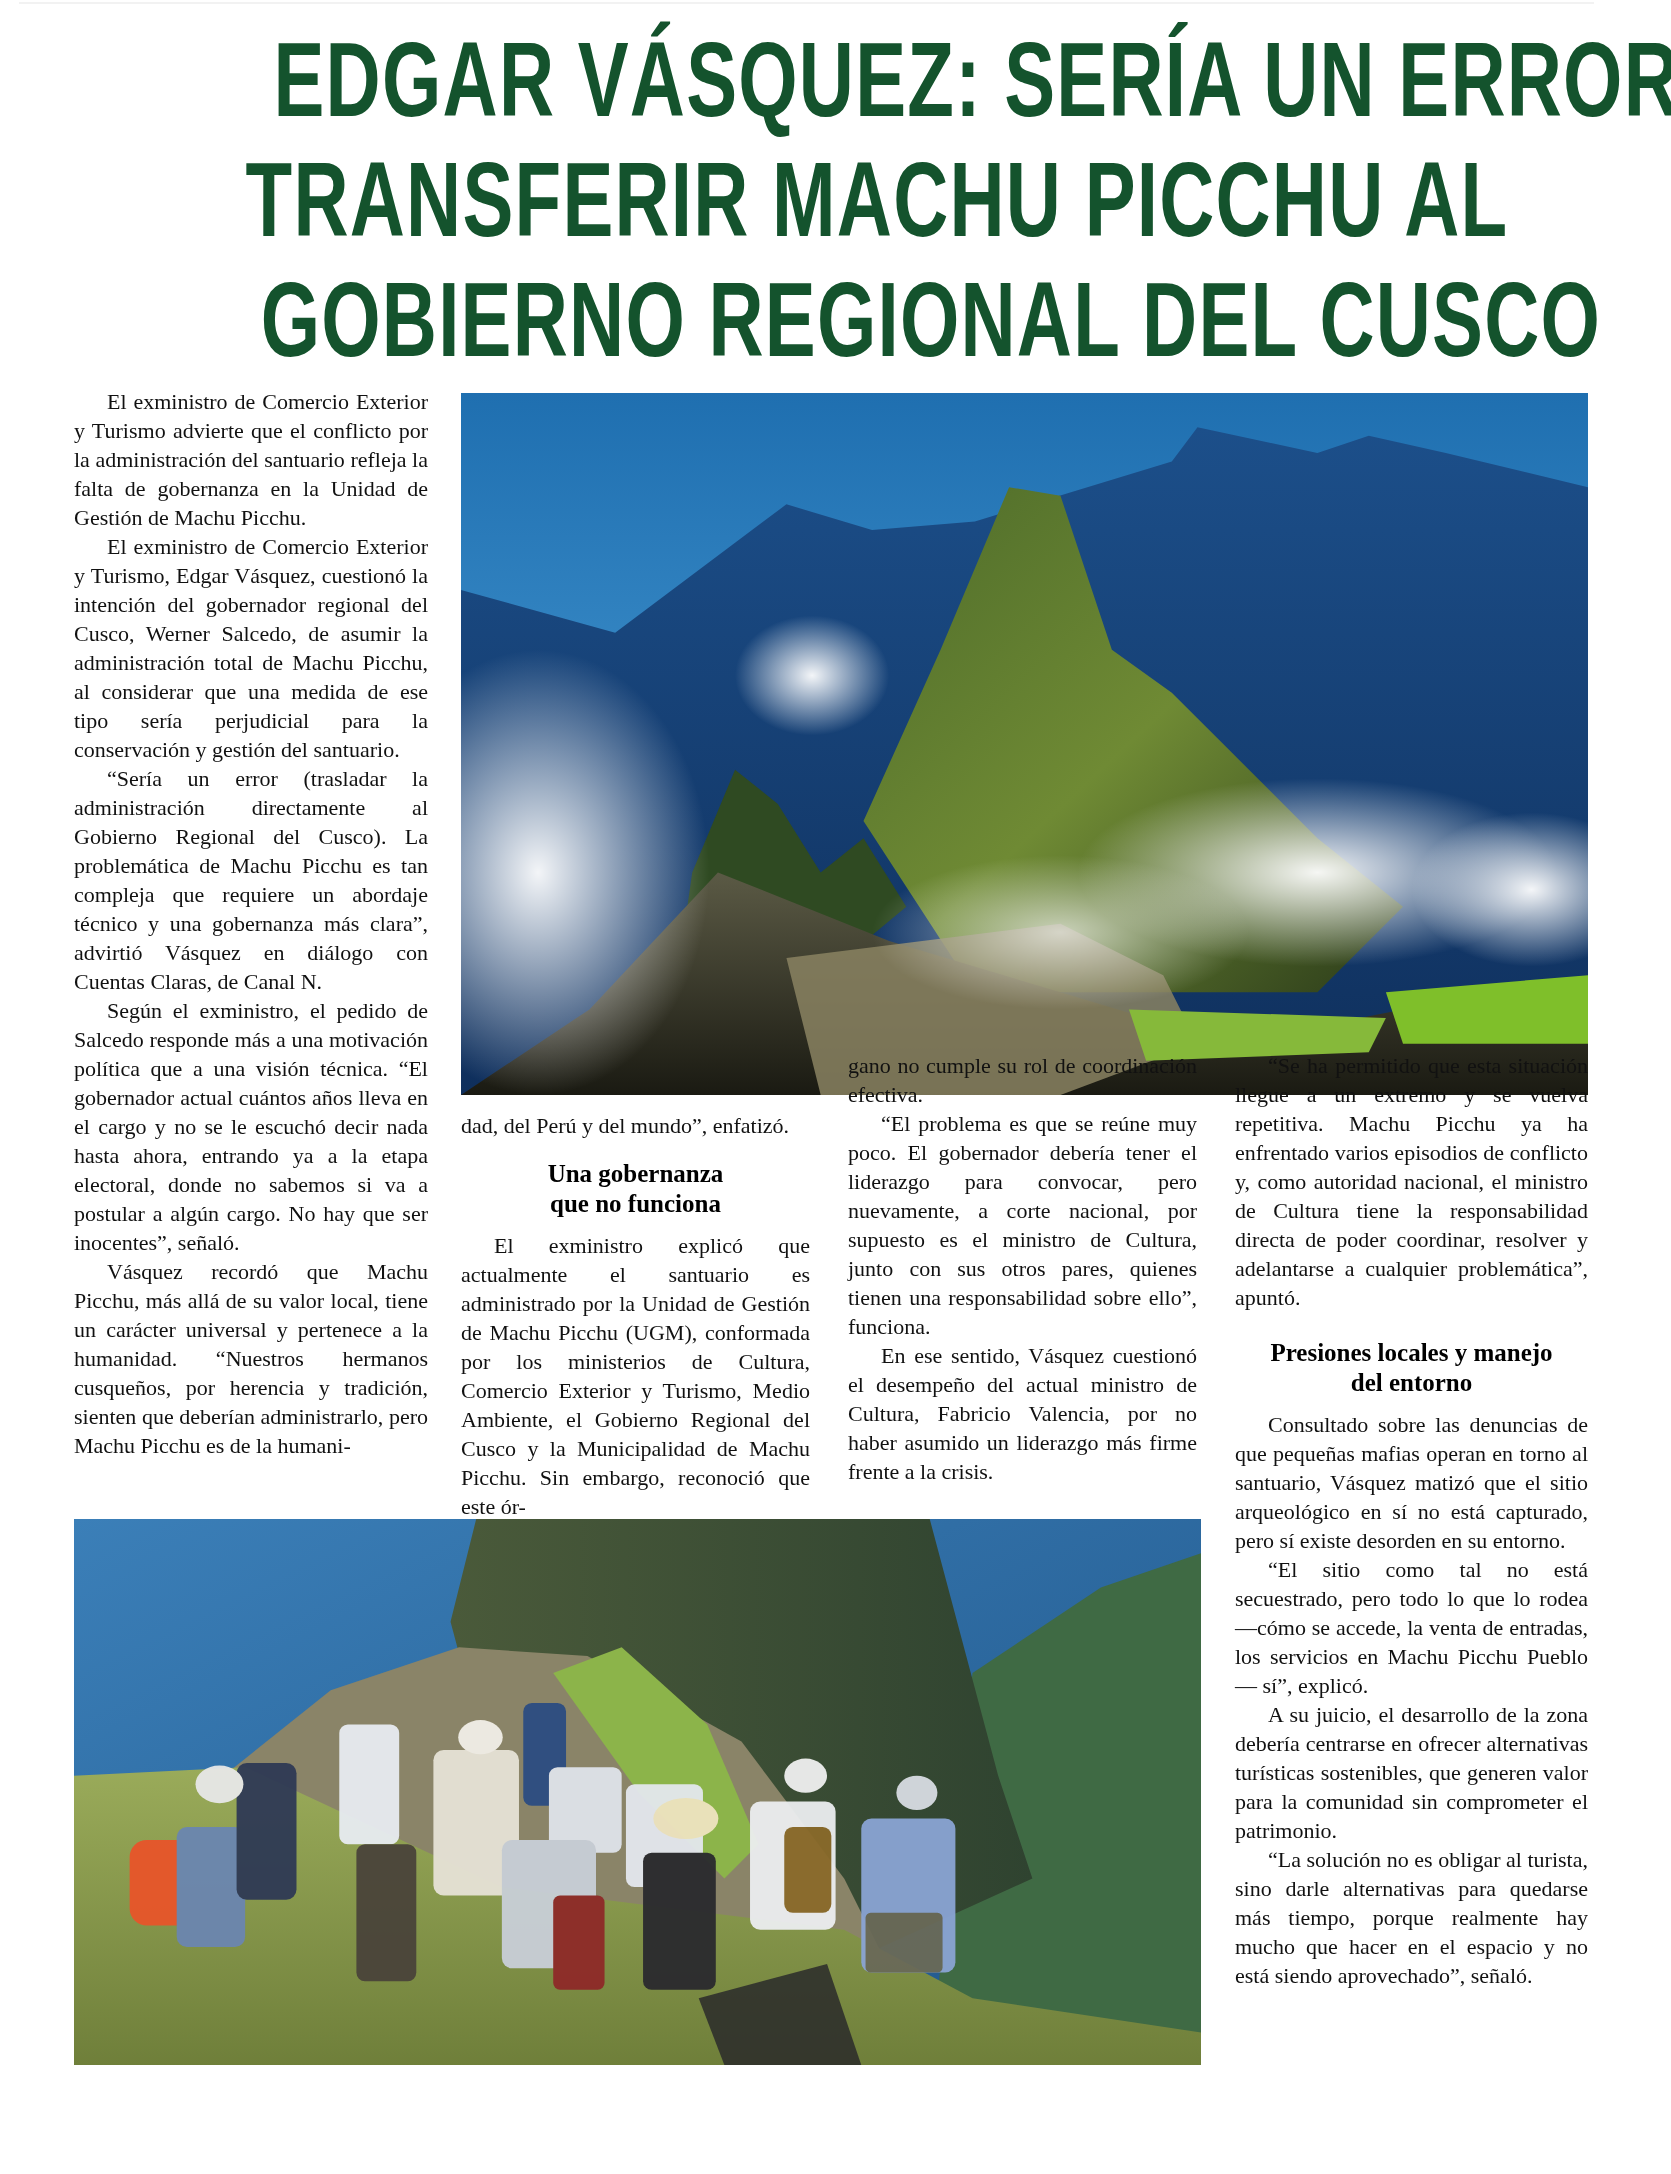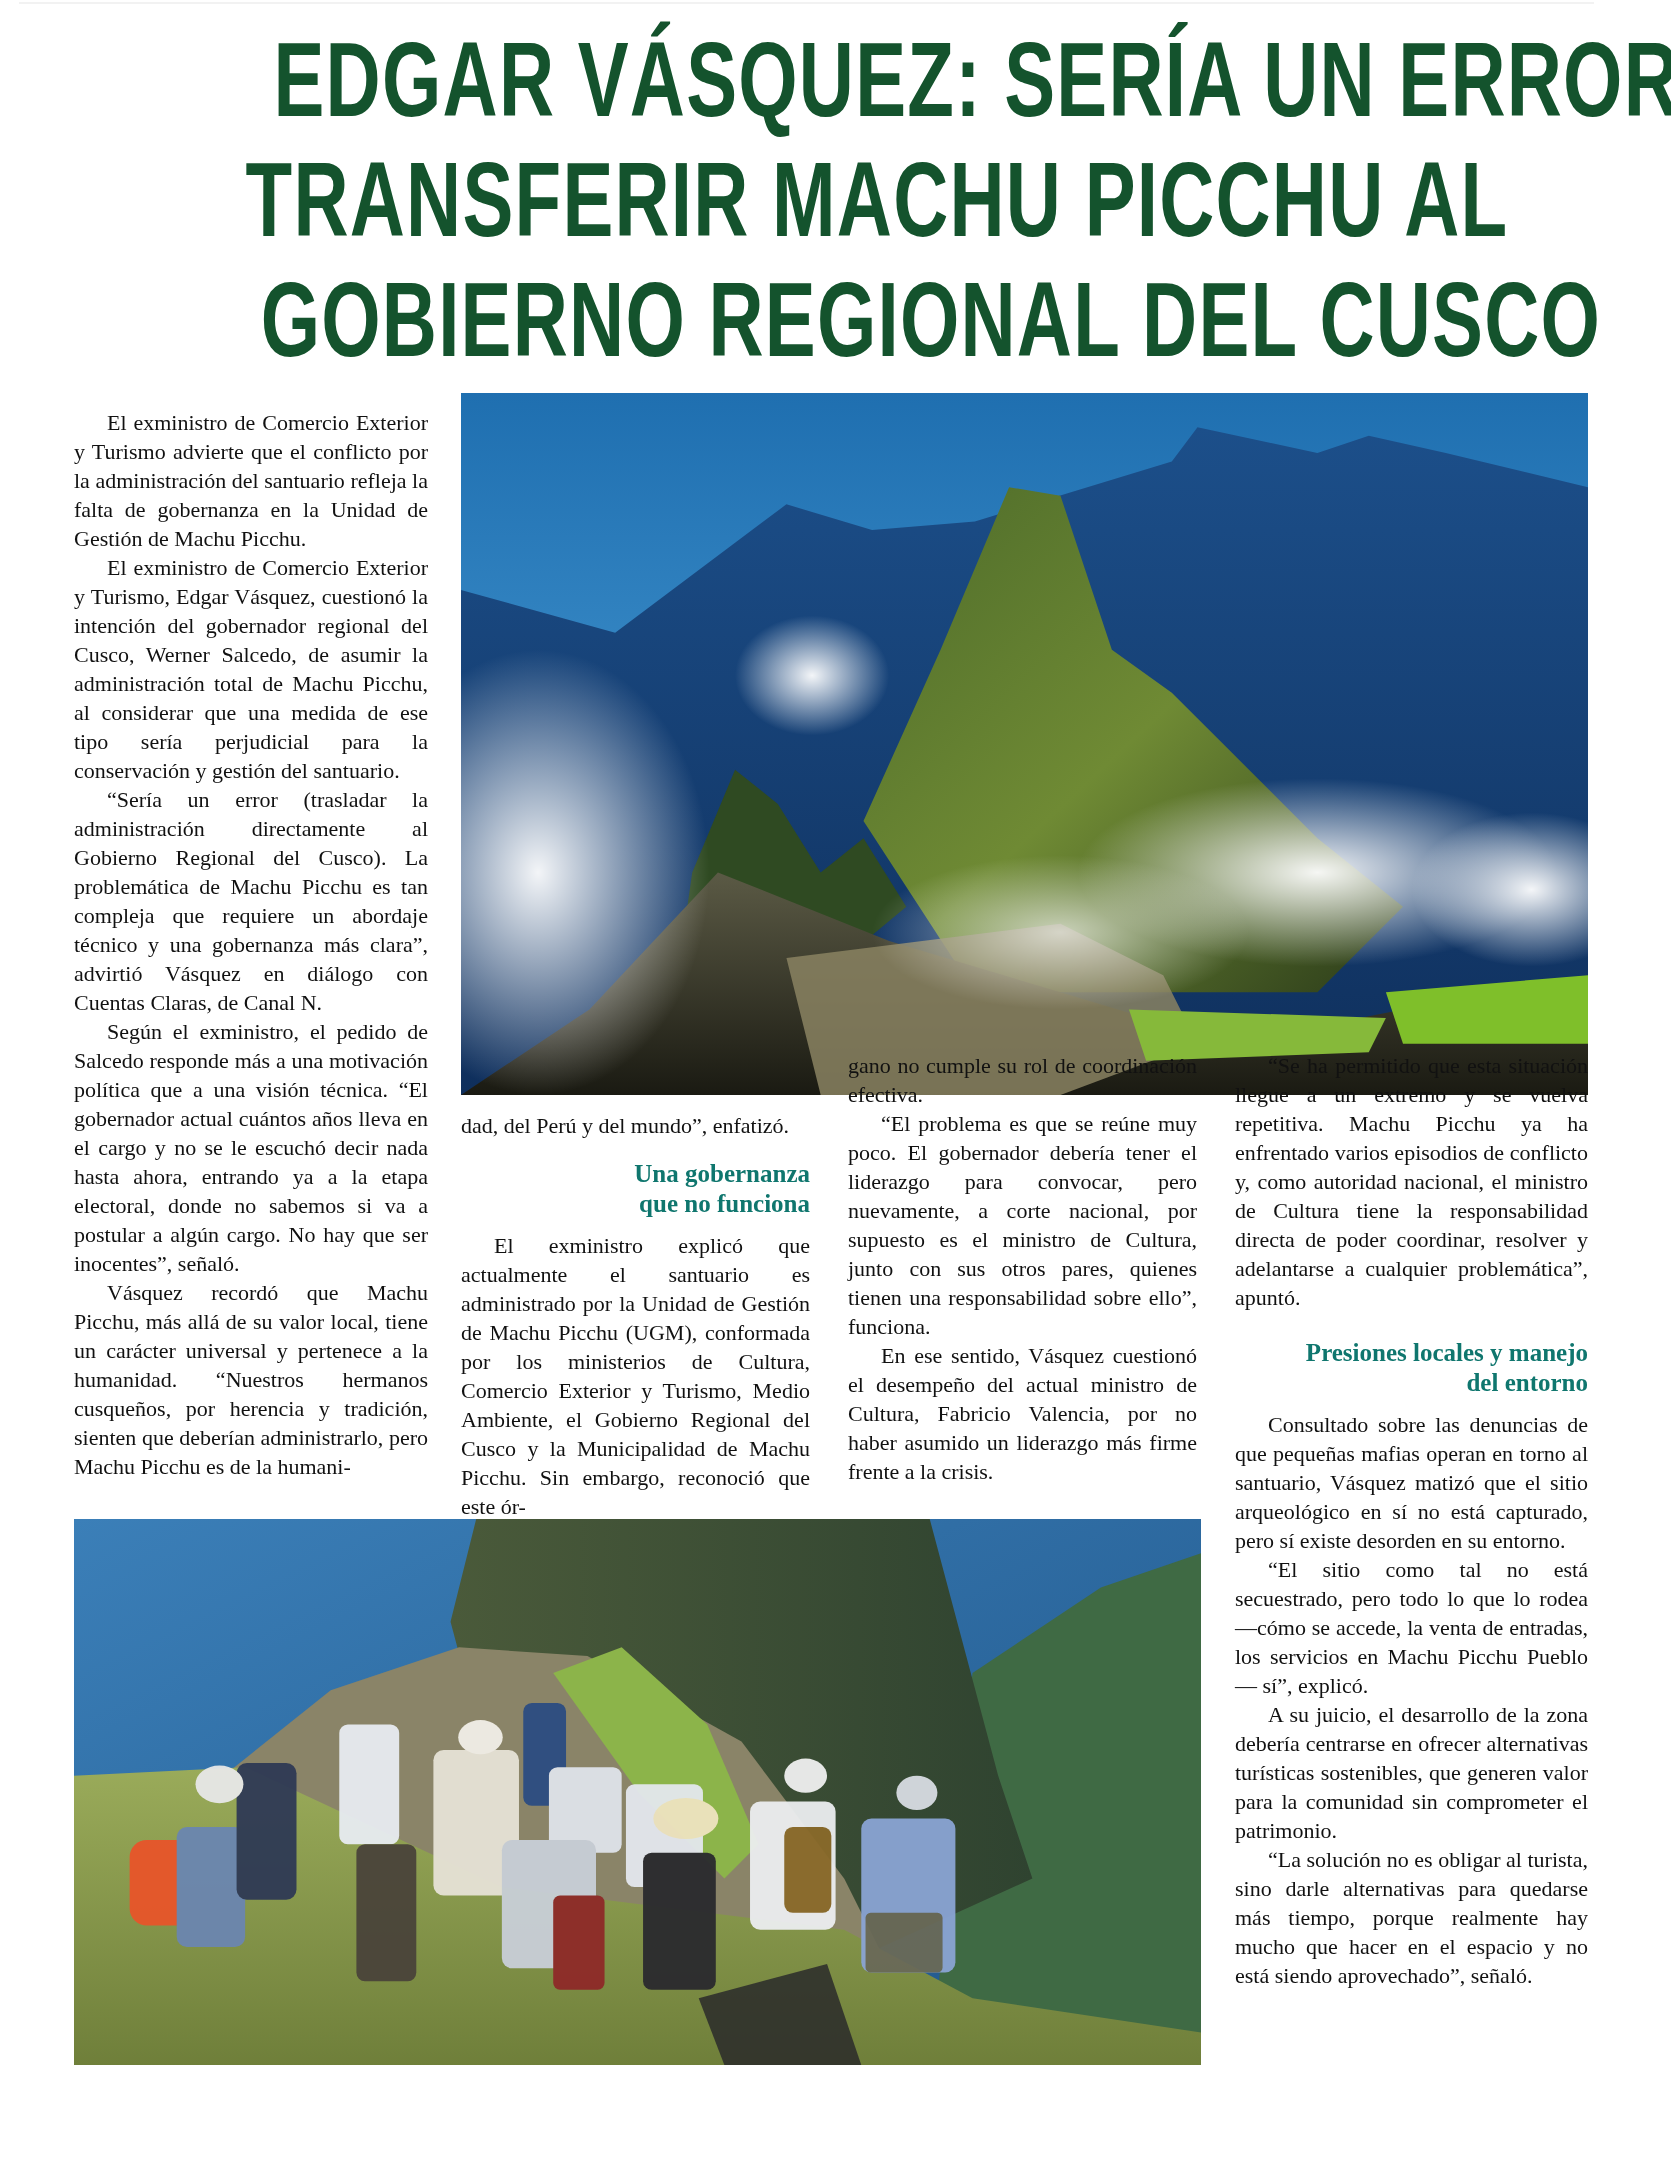--- a/index.html
+++ b/index.html
@@ -43,7 +43,7 @@
   <span class="hl"><span>GOBIERNO REGIONAL DEL CUSCO</span></span>
 </h1>
 
-<div class="col" style="left:74px; top:408px; width:354px;">
+<div class="col" style="left:74px; top:387px; width:354px;">
   <p>El exministro de Comercio Exterior y Turismo advierte que el conflicto por la administración del santuario refleja la falta de gobernanza en la Unidad de Gestión de Machu Picchu.</p>
   <p>El exministro de Comercio Exterior y Turismo, Edgar Vásquez, cuestionó la intención del gobernador regional del Cusco, Werner Salcedo, de asumir la administración total de Machu Picchu, al considerar que una medida de ese tipo sería perjudicial para la conservación y gestión del santuario.</p>
   <p>“Sería un error (trasladar la administración directamente al Gobierno Regional del Cusco). La problemática de Machu Picchu es tan compleja que requiere un abordaje técnico y una gobernanza más clara”, advirtió Vásquez en diálogo con Cuentas Claras, de Canal N.</p>

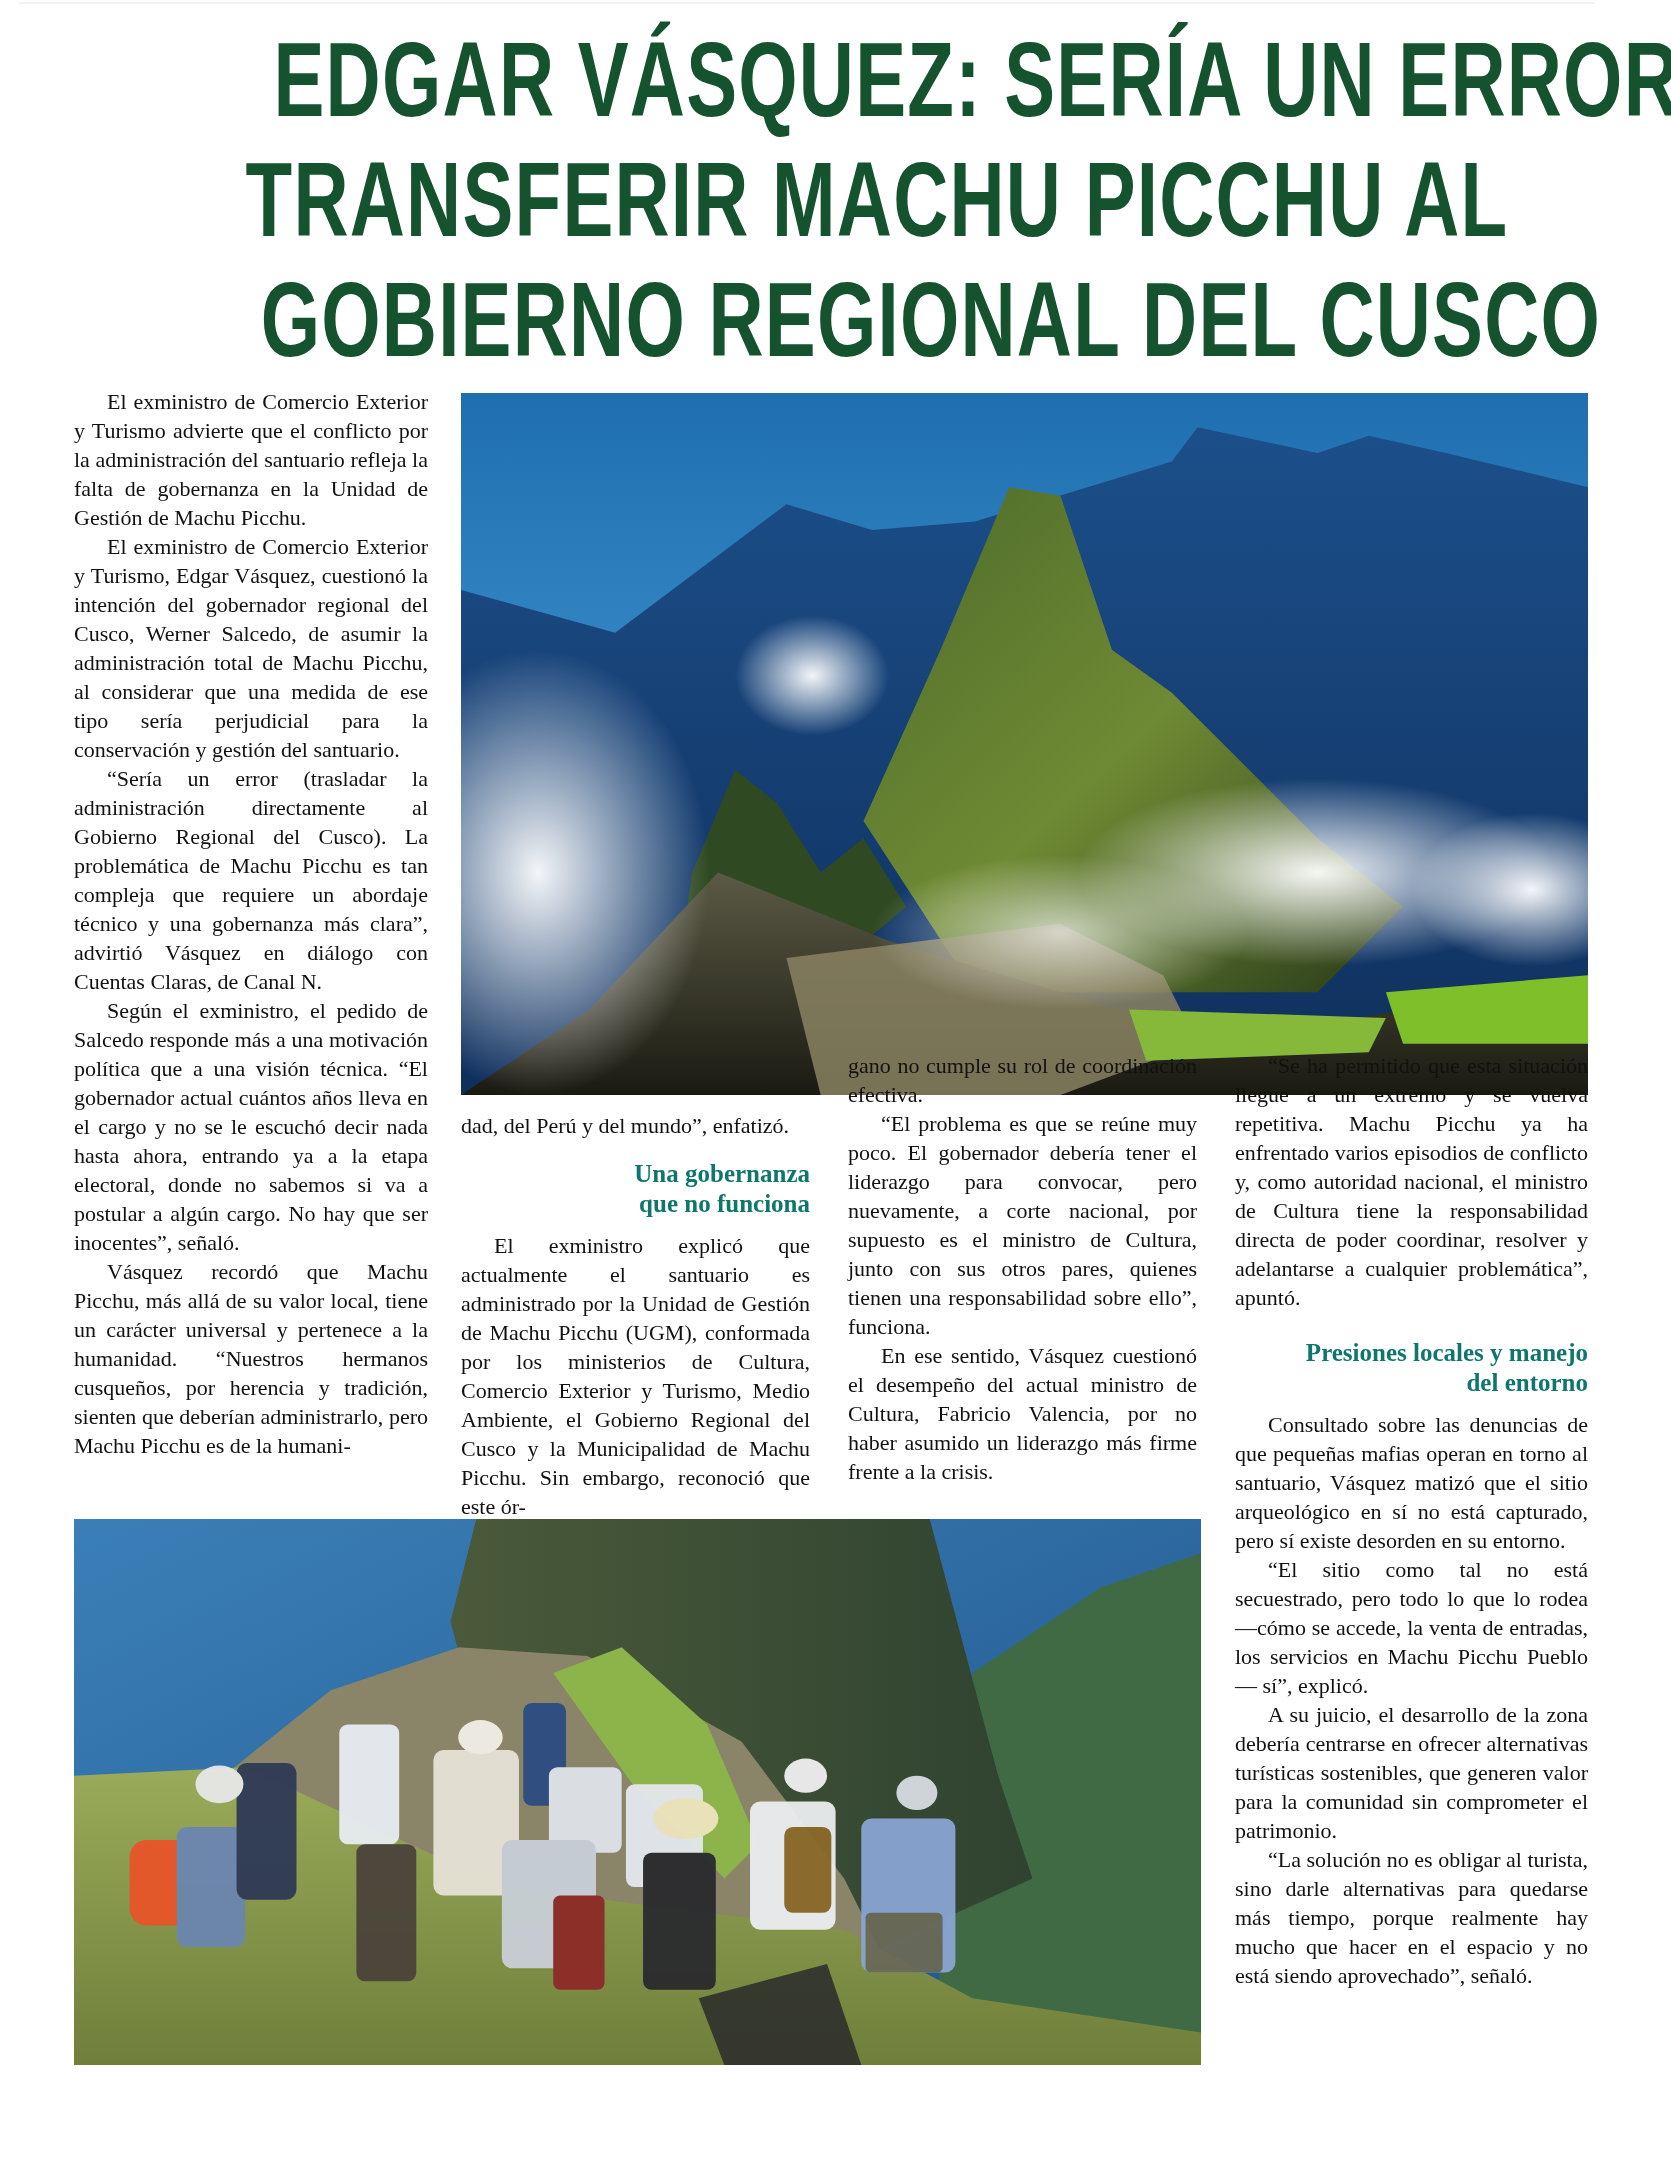--- a/index.html
+++ b/index.html
@@ -27,7 +27,7 @@
   .subhead {
     font-family: "Liberation Serif", "DejaVu Serif", serif;
     font-weight: 700; font-size: 25px; line-height: 30px;
-    text-align: right; color: #0f766e; margin: 0;
+    text-align: center; color: #000000; margin: 0;
   }
   .photo { position: absolute; overflow: hidden; }
   .photo svg { display: block; width: 100%; height: 100%; }

